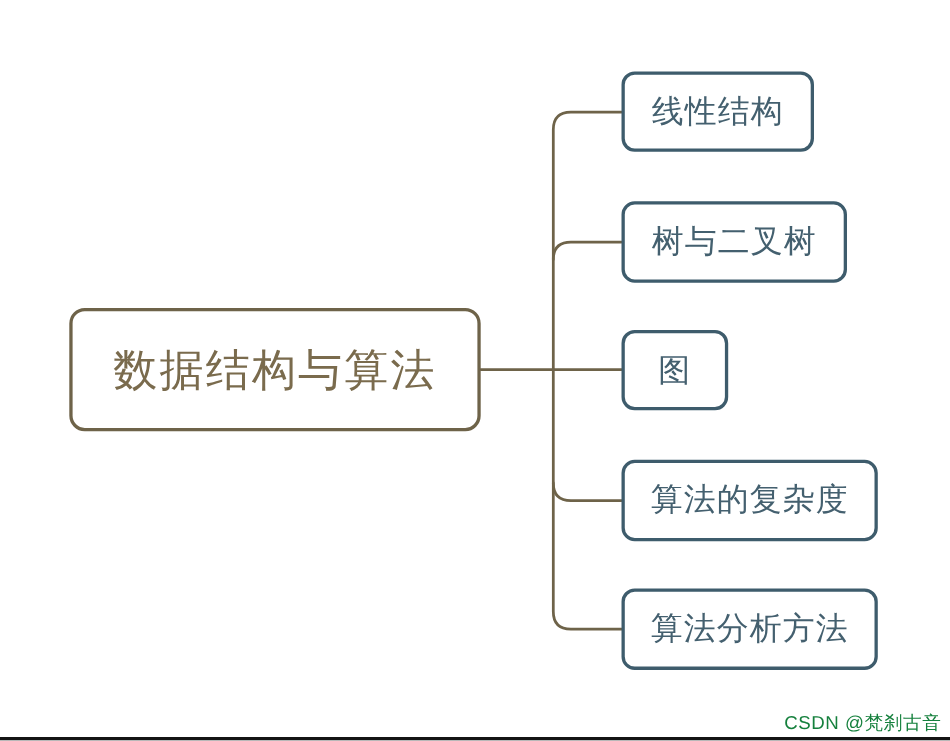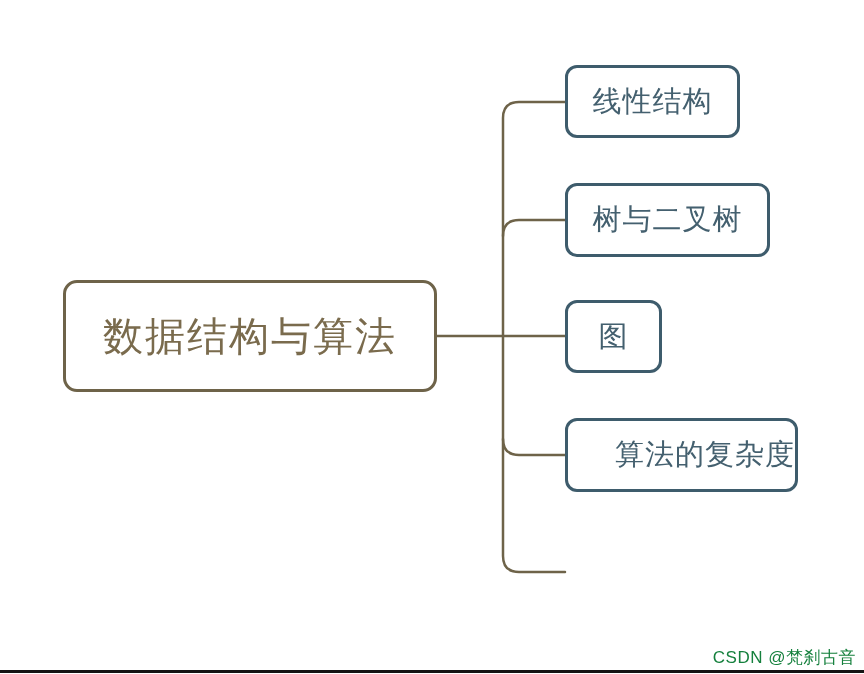--- a/index.html
+++ b/index.html
@@ -103,7 +103,7 @@
     <span>图</span>
   </div>
 
-  <div class="node child" style="left:565px; top:418px; width:233px; height:74px;justify-content:flex-end;">
+  <div class="node child" style="left:565px; top:418px; width:233px; height:74px;">
     <span>算法的复杂度</span>
   </div>
 

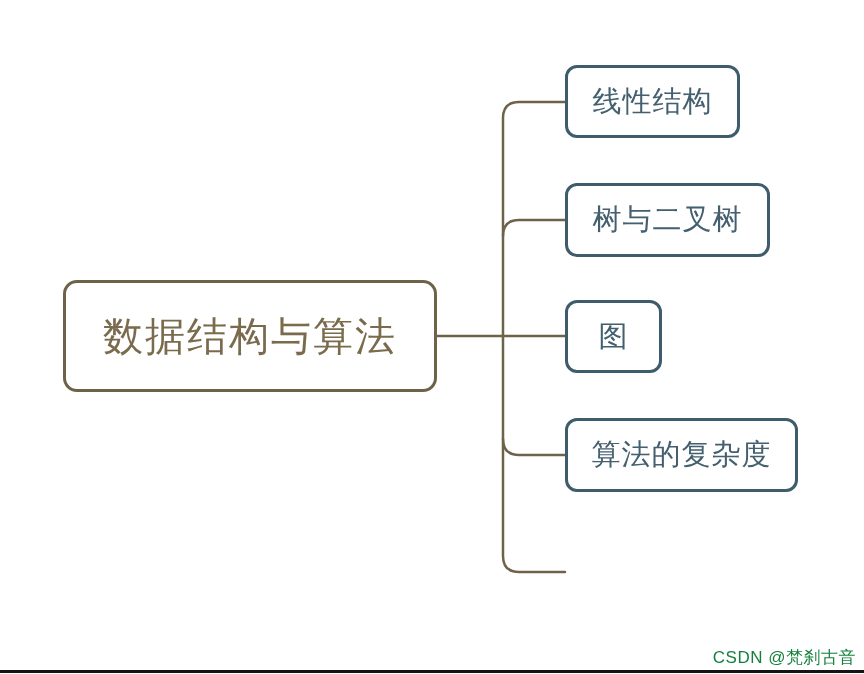--- a/index.html
+++ b/index.html
@@ -107,6 +107,9 @@
     <span>算法的复杂度</span>
   </div>
 
+  <div class="node child" style="left:565px; top:535px; width:233px; height:74px;">
+    <span>算法分析方法</span>
+  </div>
 
   <div class="watermark">CSDN @梵刹古音</div>
 

